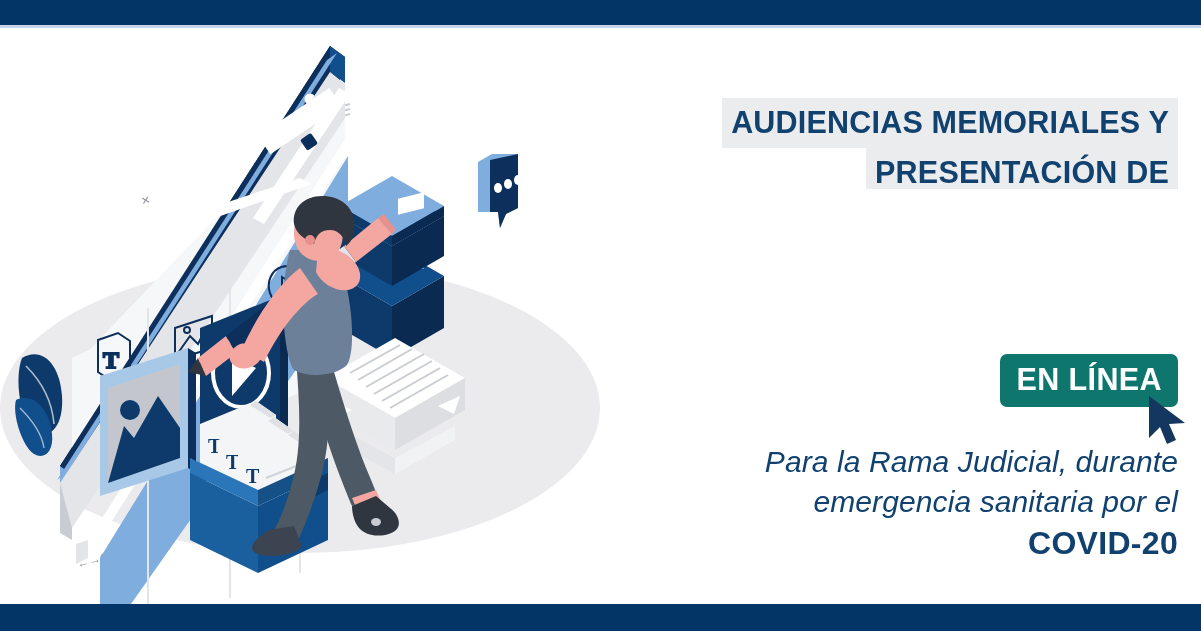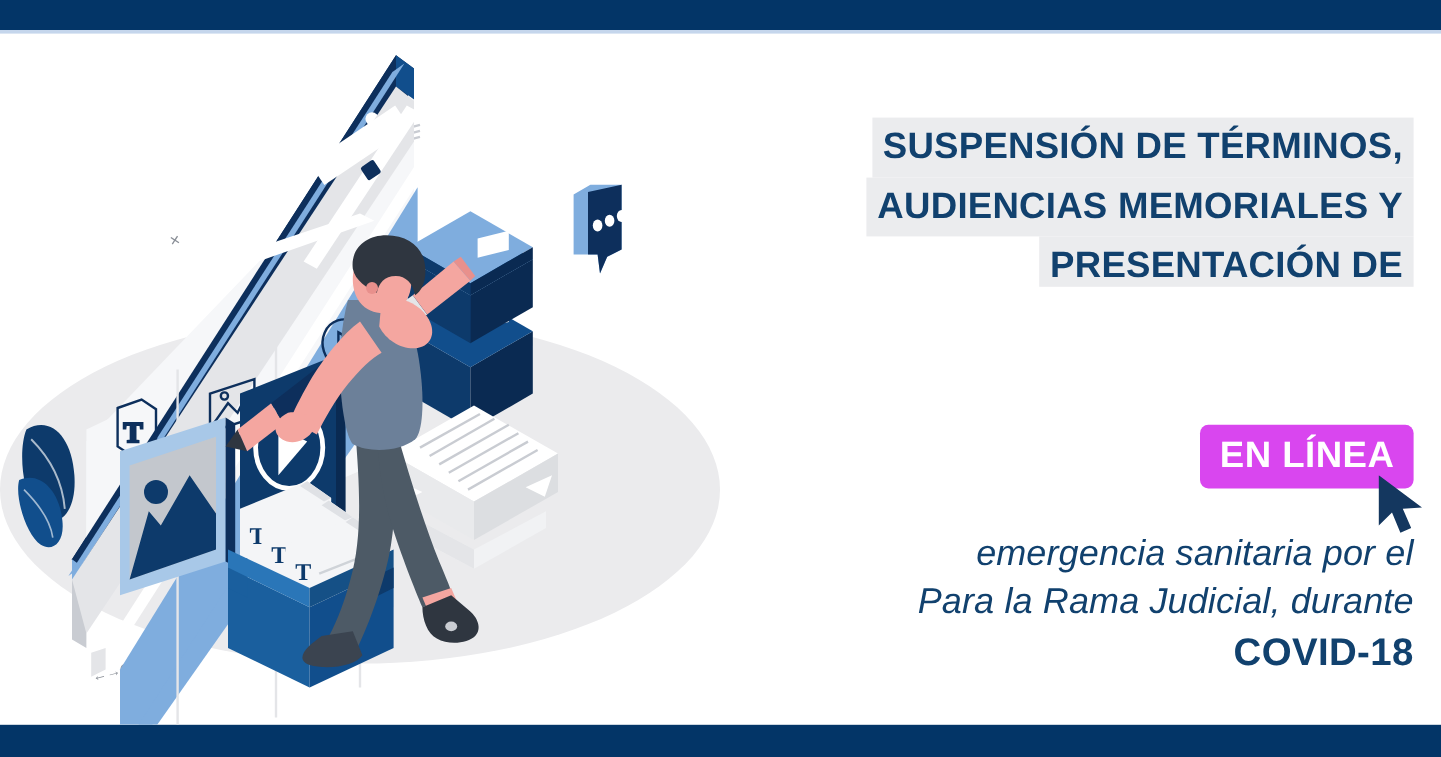--- a/index.html
+++ b/index.html
@@ -355,9 +355,6 @@
 
     <div class="headline">
       <span class="hl-row">
-        <span class="hl-band">SUSPENSIÓN DE TÉRMINOS,</span>
-      </span>
-      <span class="hl-row">
         <span class="hl-band">AUDIENCIAS MEMORIALES Y</span>
       </span>
       <span class="hl-row">

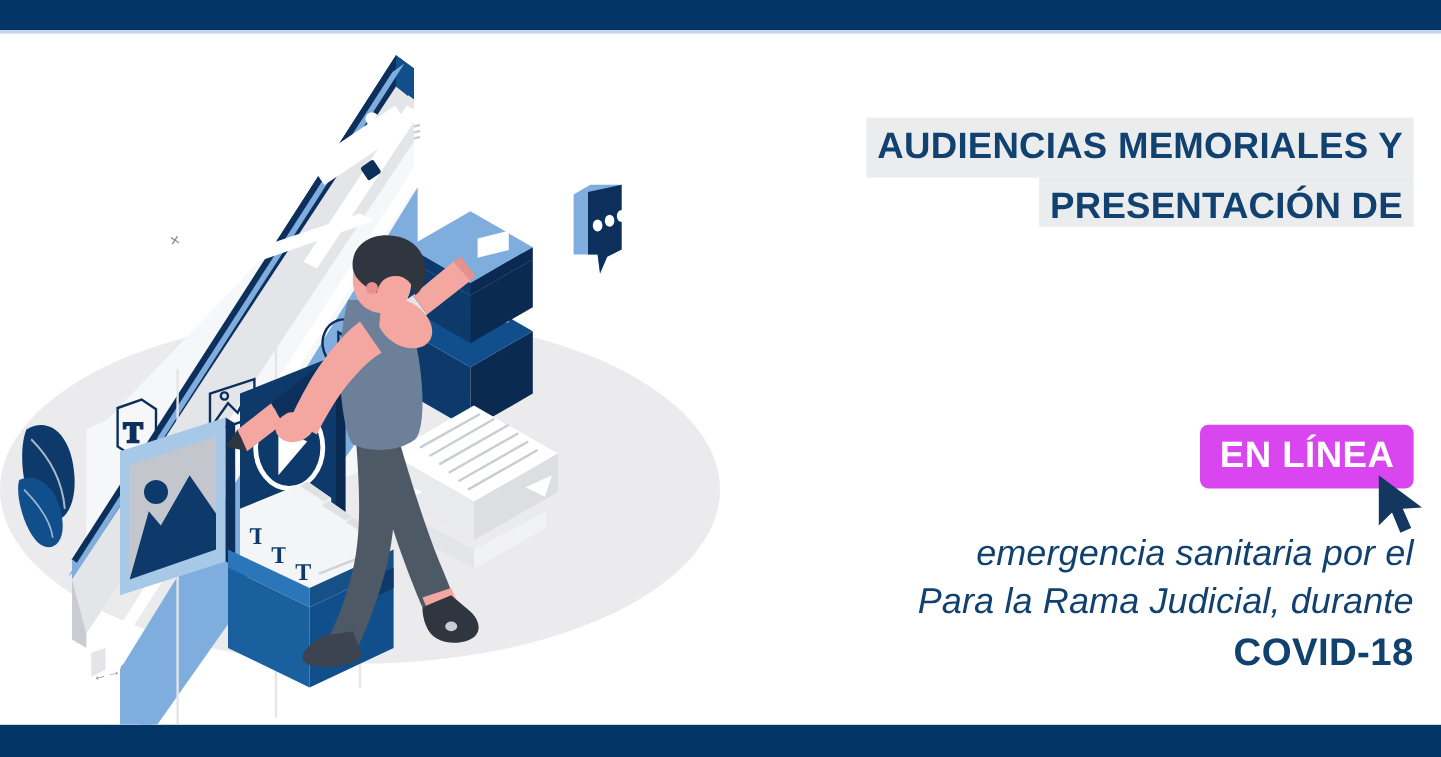--- a/index.html
+++ b/index.html
@@ -68,7 +68,7 @@
   }
   .cta{
     display:inline-block;
-    background:#d946ef;
+    background:#0f766e;
     color:#ffffff;
     font-weight:bold;
     font-size:30.5px;

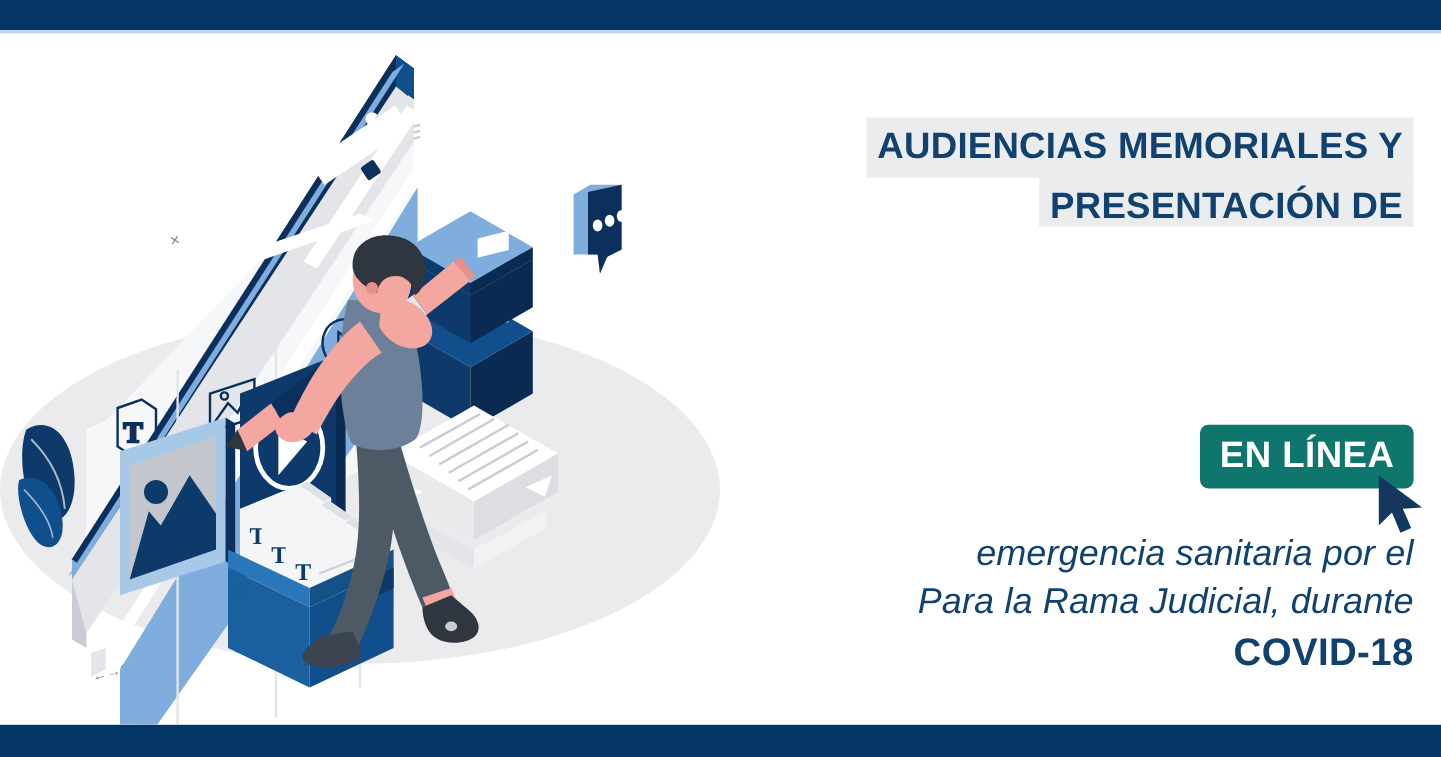--- a/index.html
+++ b/index.html
@@ -372,8 +372,8 @@
     </div>
 
     <div class="sub">
+      <span class="sub-line">Para la Rama Judicial, durante</span>
       <span class="sub-line">emergencia sanitaria por el</span>
-      <span class="sub-line">Para la Rama Judicial, durante</span>
       <span class="sub-strong">COVID-18</span>
 
     </div>

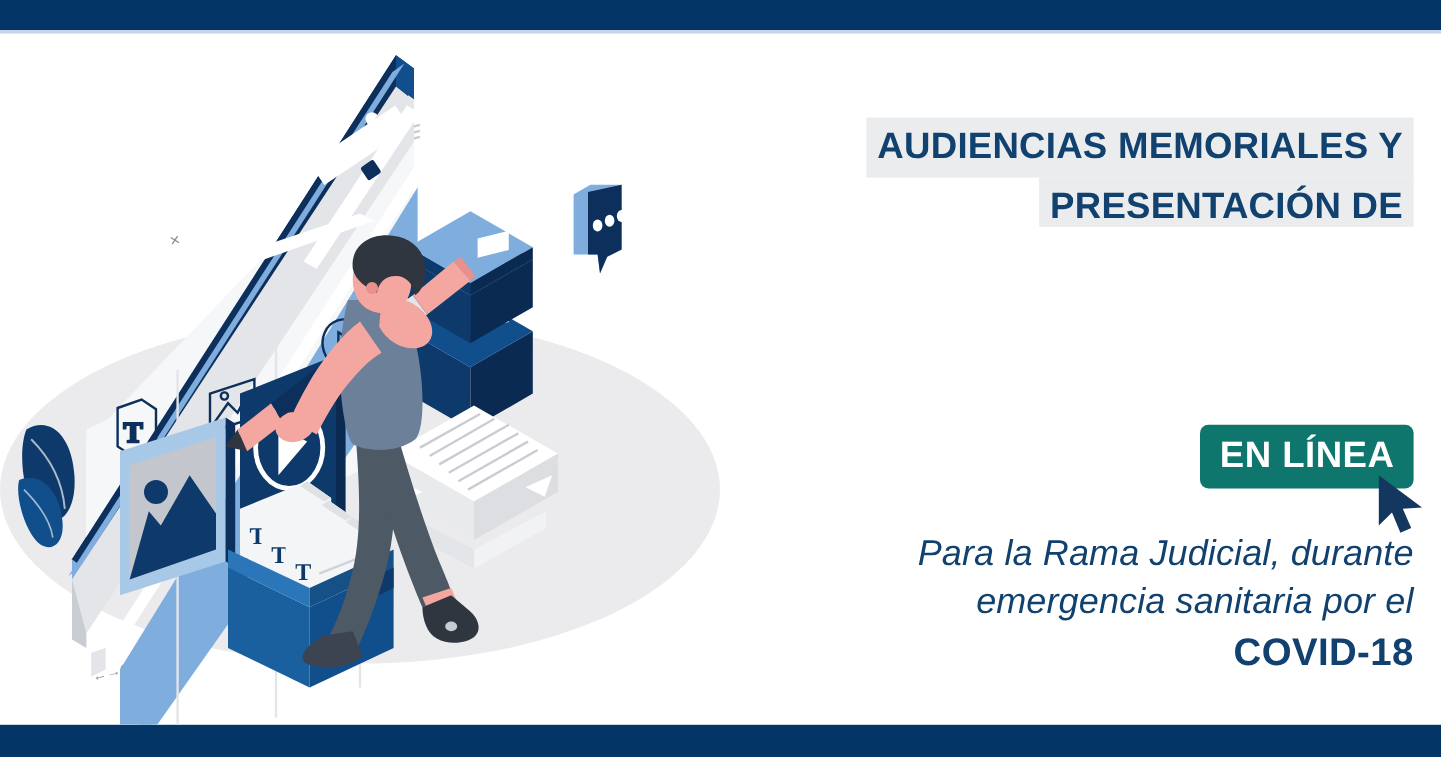--- a/index.html
+++ b/index.html
@@ -374,7 +374,7 @@
     <div class="sub">
       <span class="sub-line">Para la Rama Judicial, durante</span>
       <span class="sub-line">emergencia sanitaria por el</span>
-      <span class="sub-strong">COVID-18</span>
+      <span class="sub-strong">COVID-20</span>
 
     </div>
 

